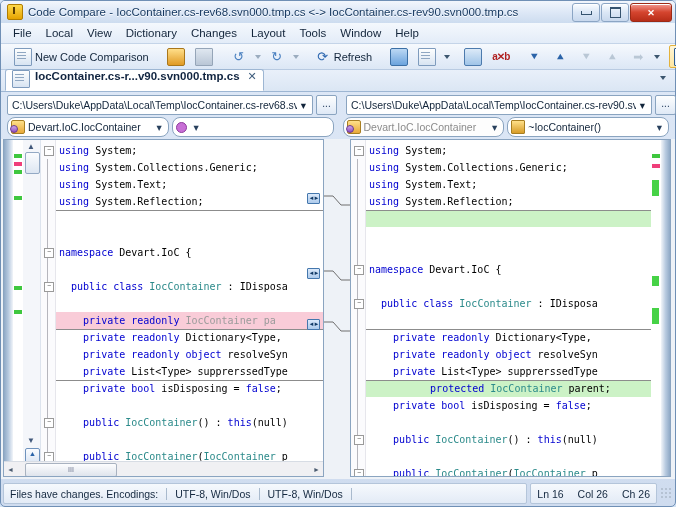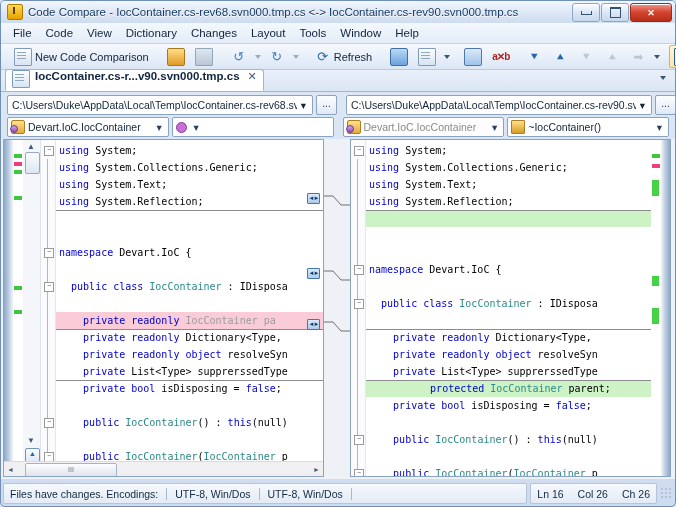--- a/index.html
+++ b/index.html
@@ -254,7 +254,7 @@
 
   <div class="menubar">
     <div class="menuitem">File</div>
-    <div class="menuitem">Code</div>
+    <div class="menuitem">Local</div>
     <div class="menuitem">View</div>
     <div class="menuitem">Dictionary</div>
     <div class="menuitem">Changes</div>

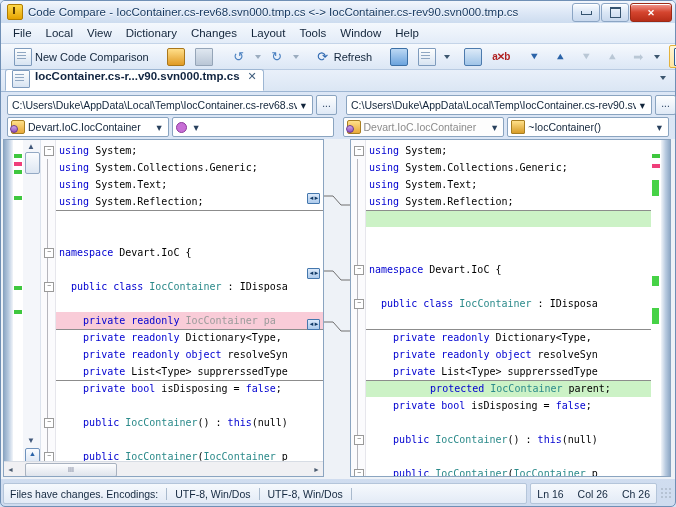--- a/index.html
+++ b/index.html
@@ -141,7 +141,7 @@
   .comborow{display:flex;height:21px;align-items:center;gap:3px;padding:1px 3px 2px 3px;}
   .combo{
     flex:1;display:flex;align-items:center;height:18px;
-    background:#fff;border:1px solid #8aa4c0;border-radius:2px;
+    background:#fff;border:1px solid #8aa4c0;border-radius:8px;
     font-size:10.5px;color:#11243a;padding:0 2px 0 3px;overflow:hidden;white-space:nowrap;gap:3px;
   }
   .combo.dim{color:#8b8b8b;background:#fdfdfd;}

